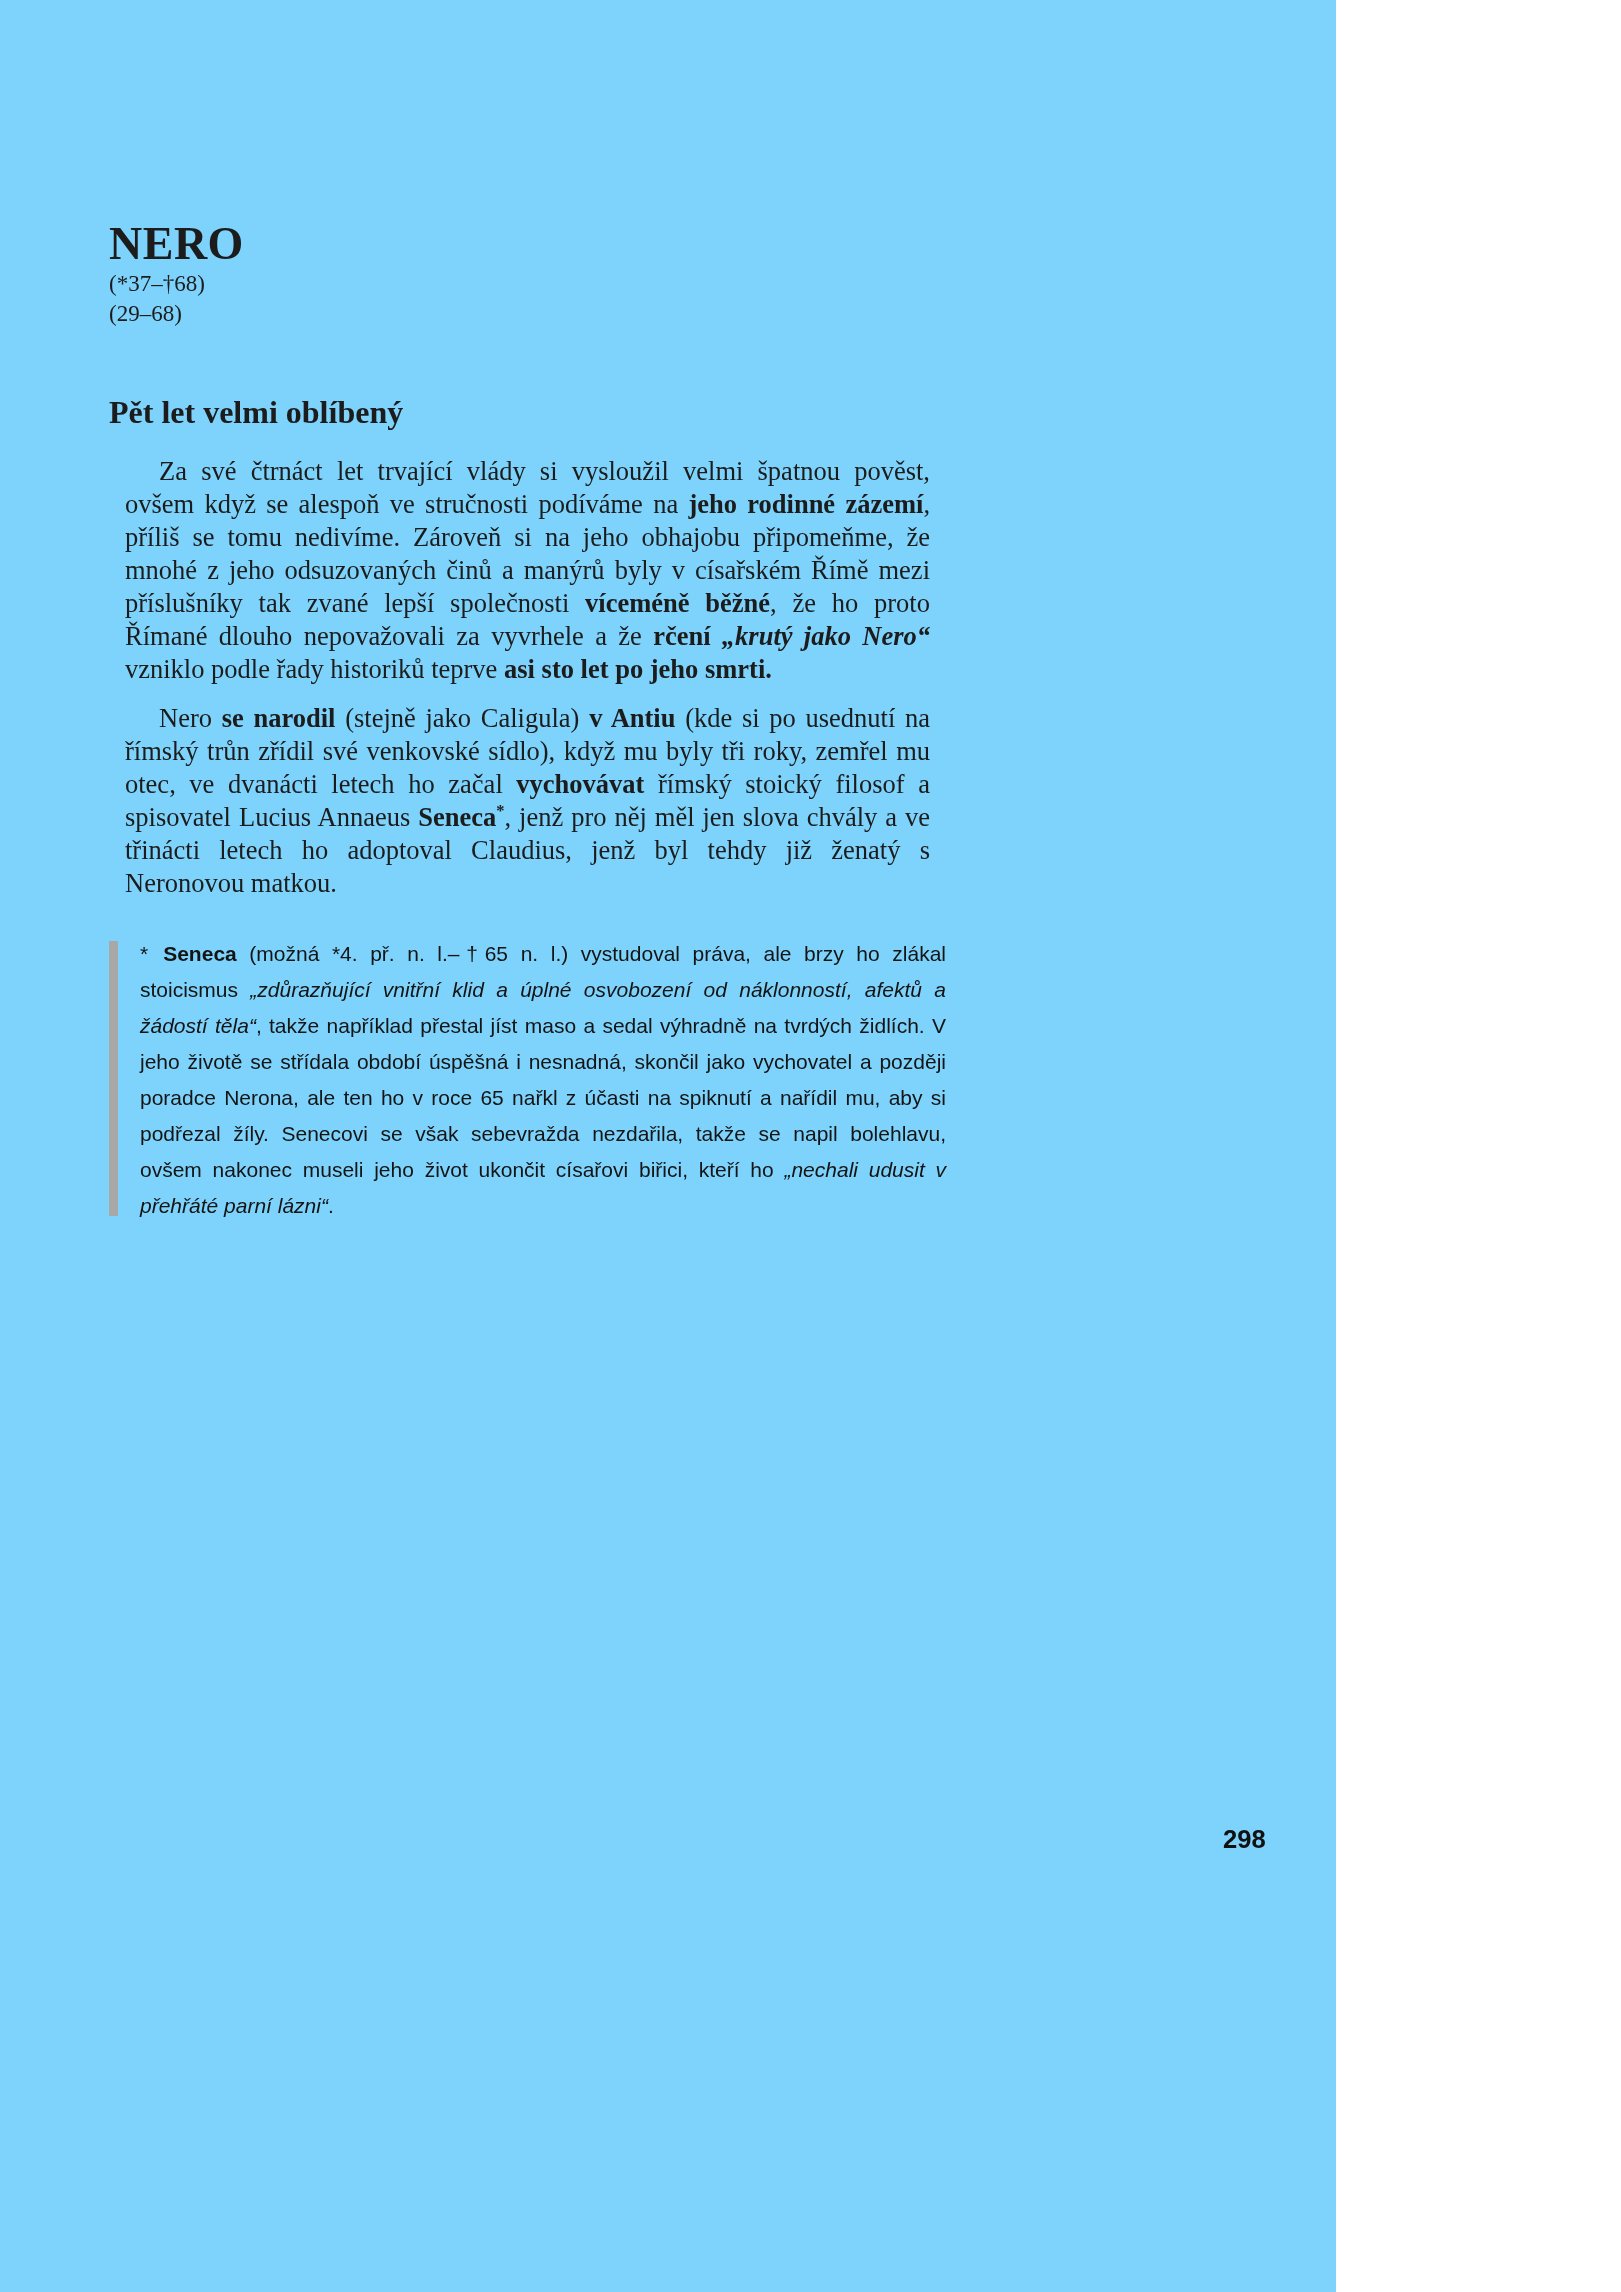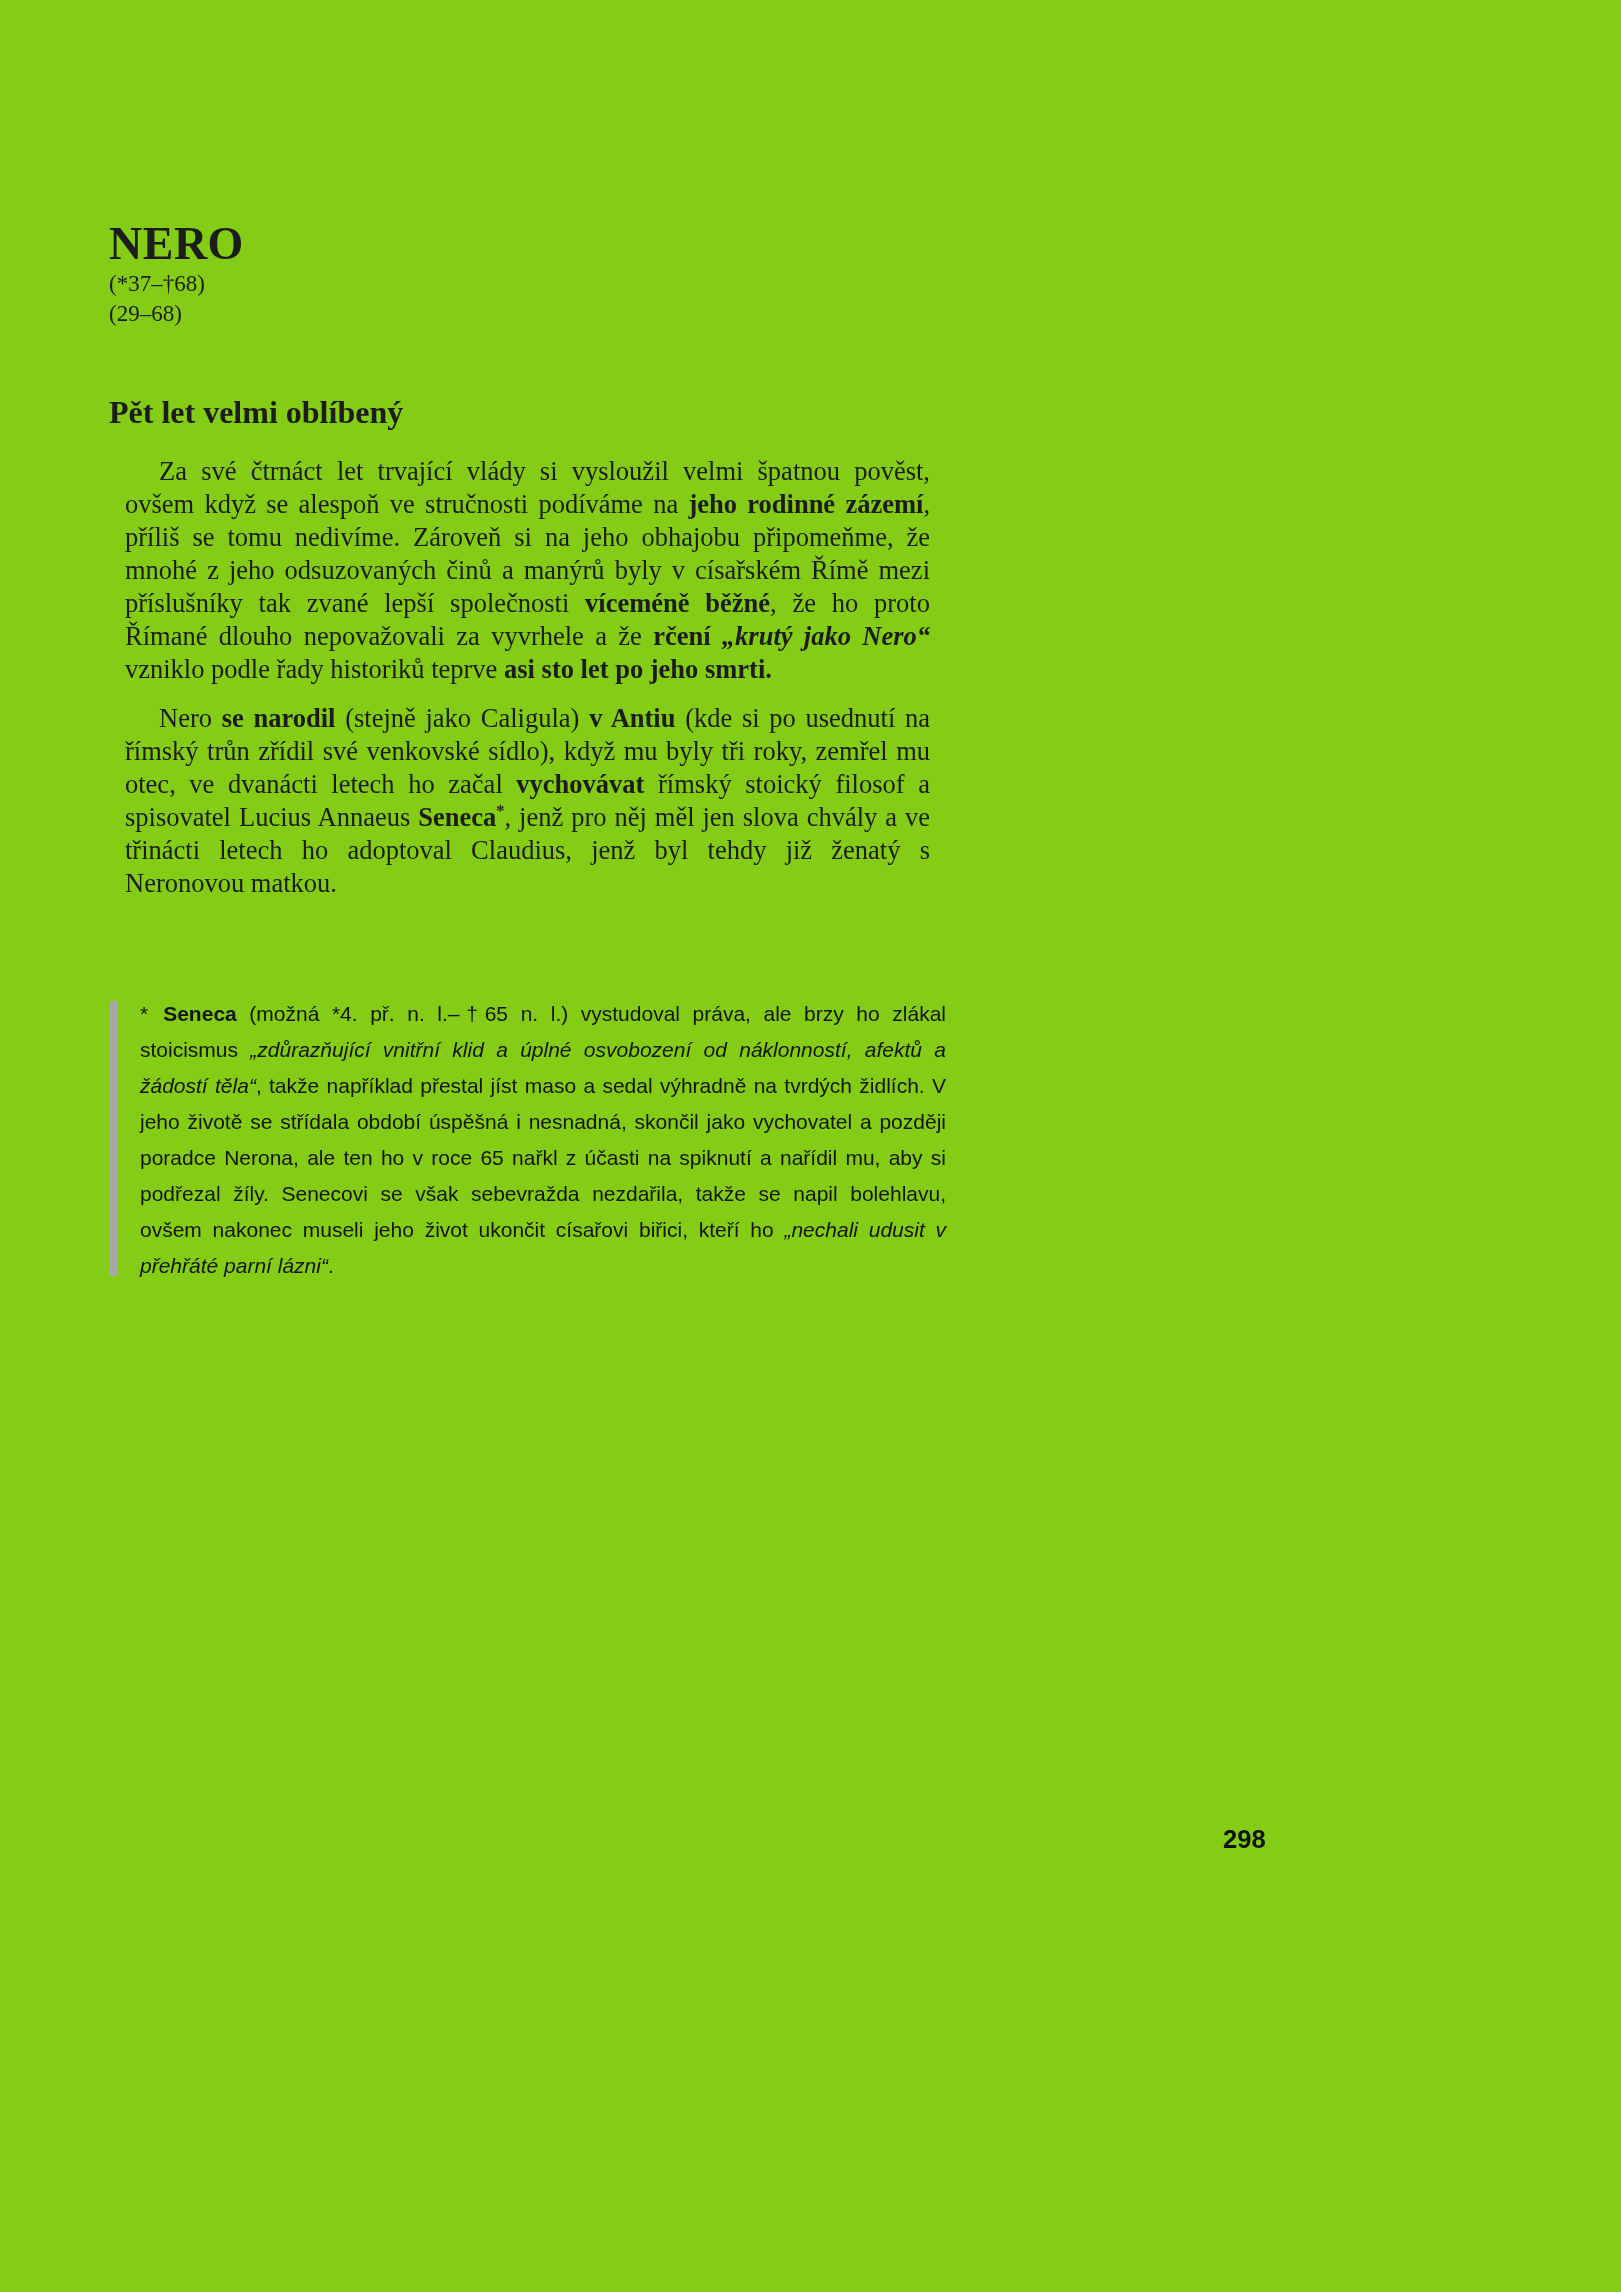--- a/index.html
+++ b/index.html
@@ -6,9 +6,9 @@
   html, body { margin: 0; padding: 0; background: #ffffff; }
   .page {
     position: relative;
-    width: 1621px;
+    width: 1336px;
     height: 2292px;
-    background: #84cc16;
+    background: #7dd3fc;
     color: #1c1c1c;
     font-family: "Liberation Serif", serif;
     overflow: hidden;

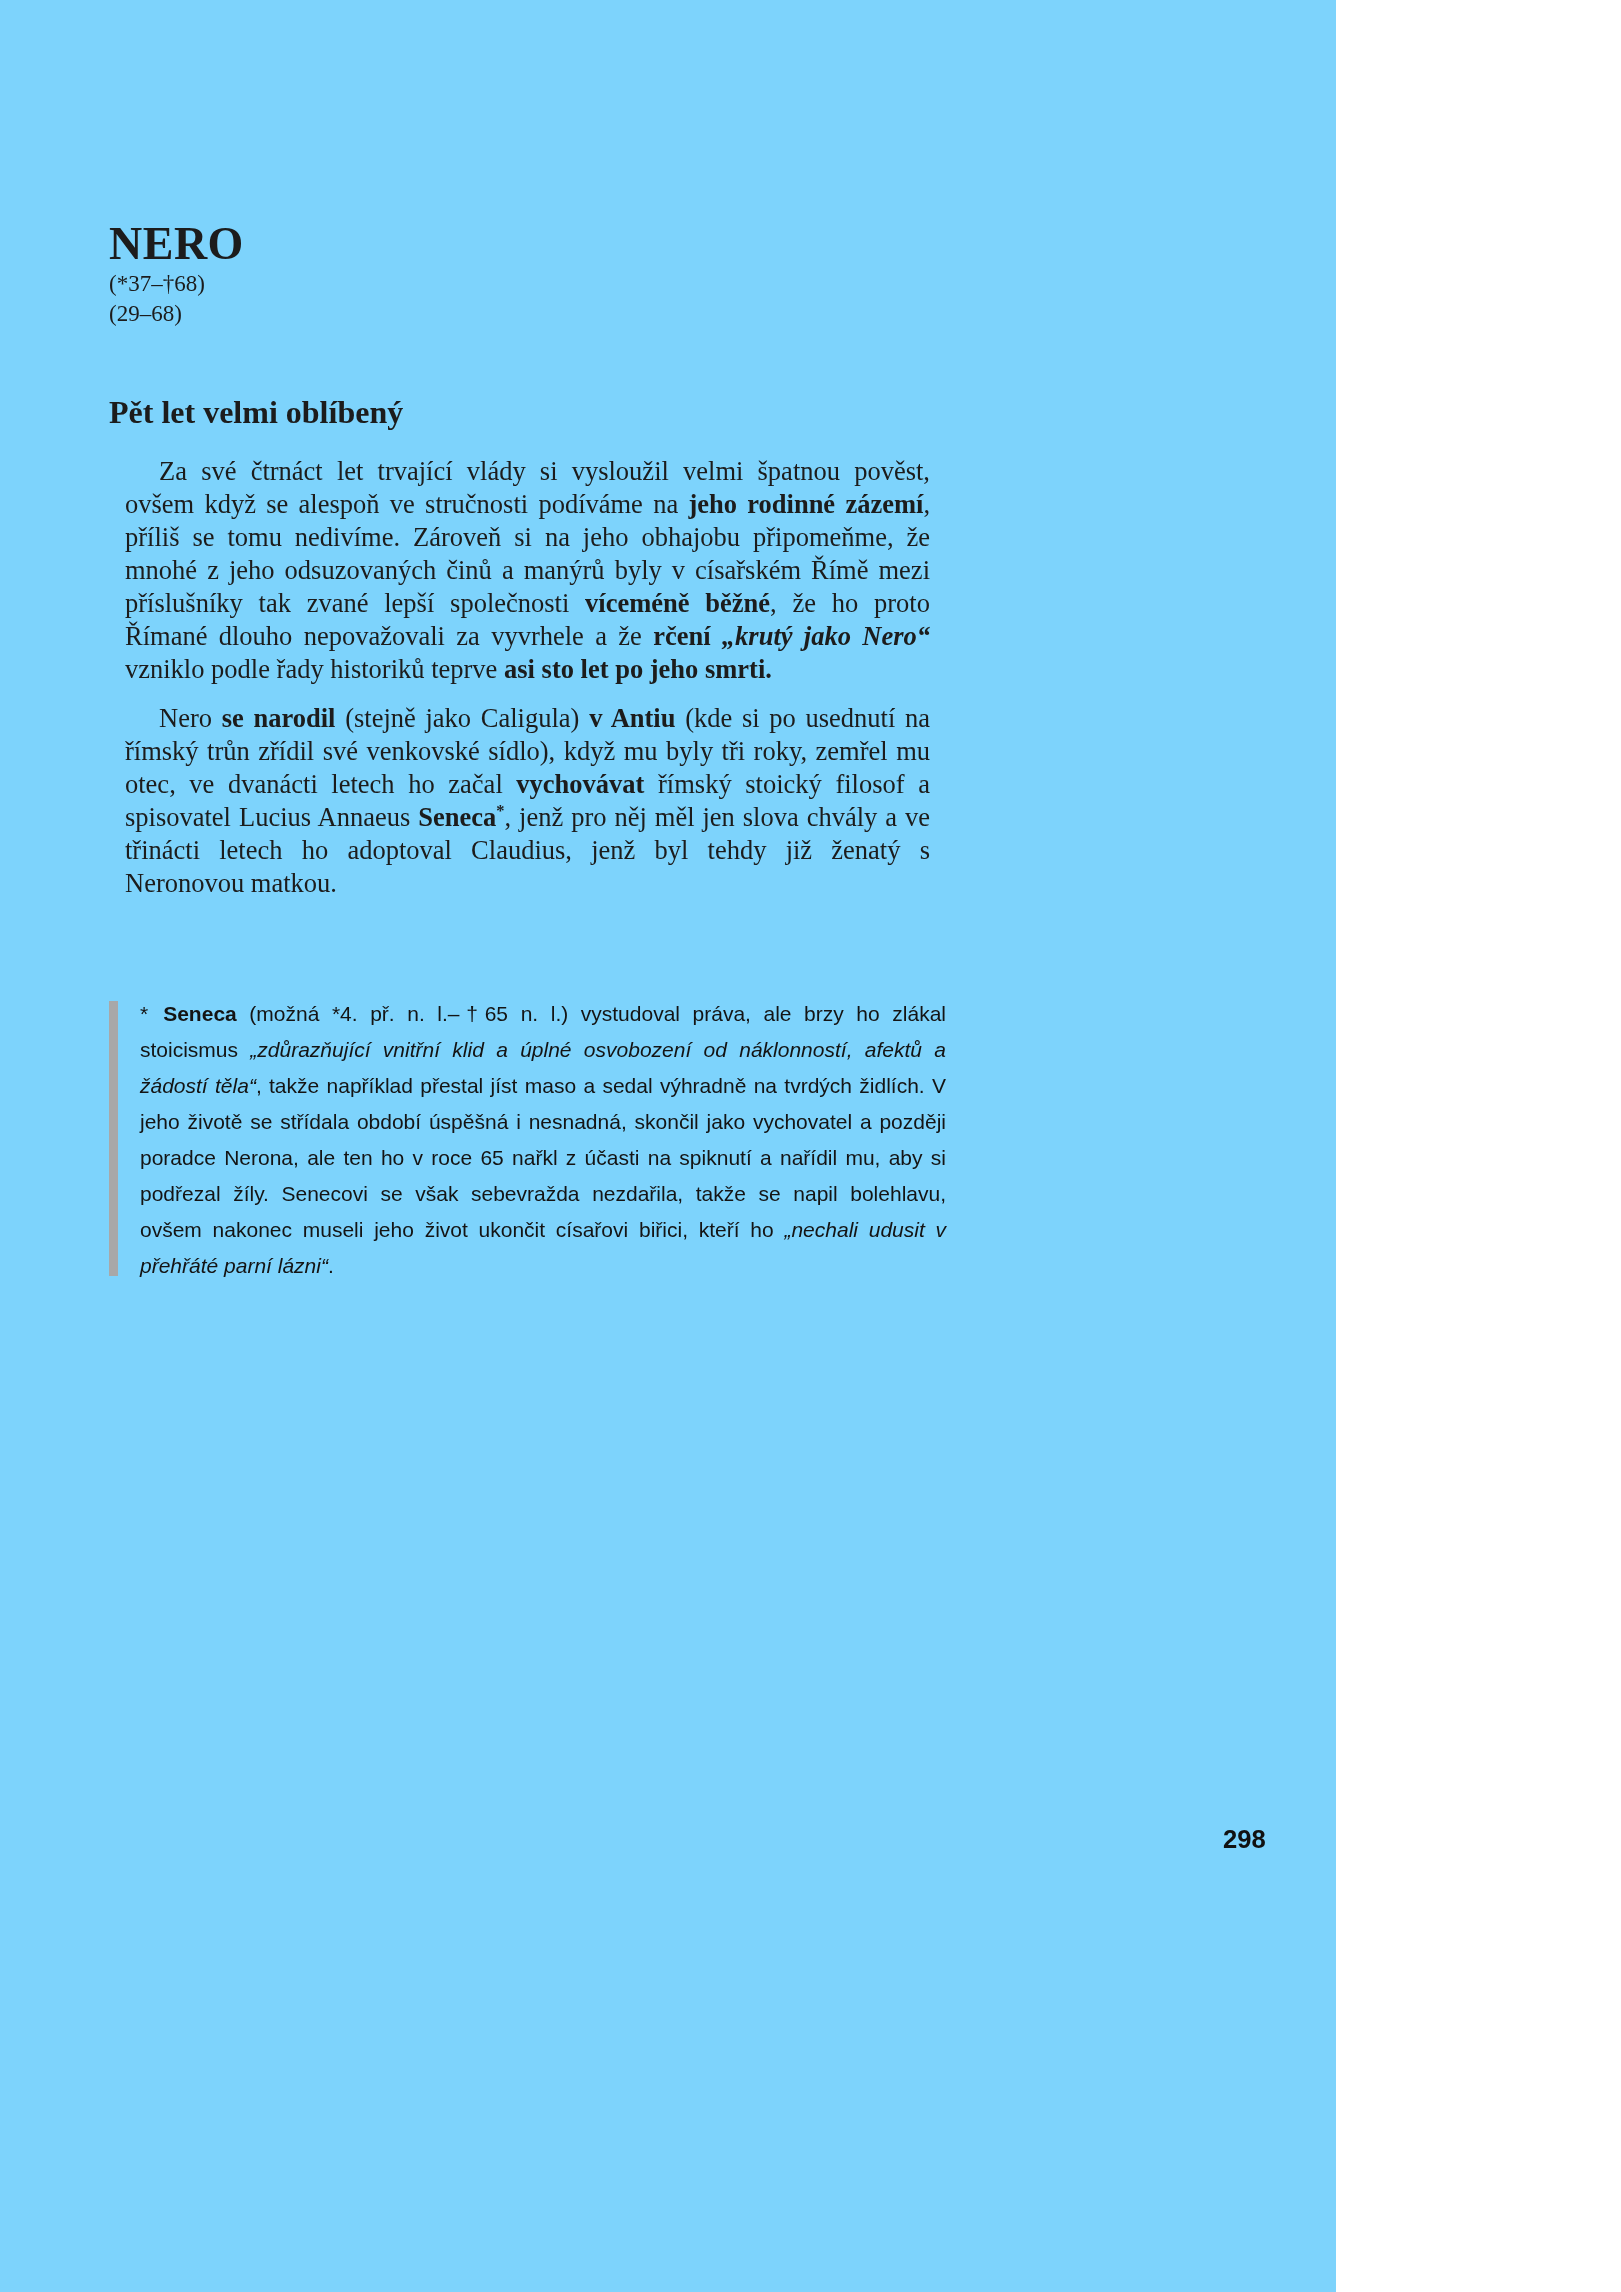--- a/index.html
+++ b/index.html
@@ -58,7 +58,7 @@
   sup.fn-ref { font-size: 0.62em; line-height: 0; }
   .footnote {
     position: relative;
-    margin-top: 96px;
+    margin-top: 36px;
     padding-left: 31px;
     font-family: "Liberation Sans", sans-serif;
     font-size: 21px;

